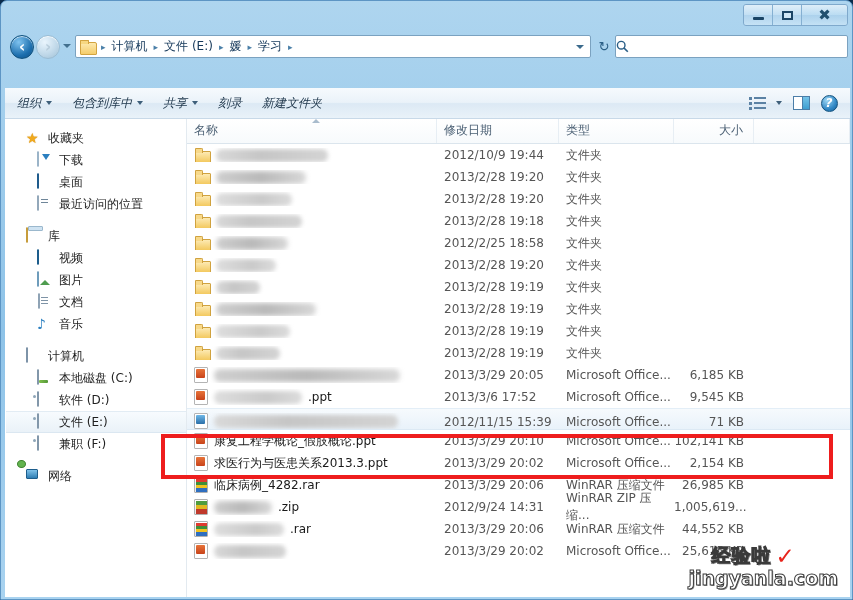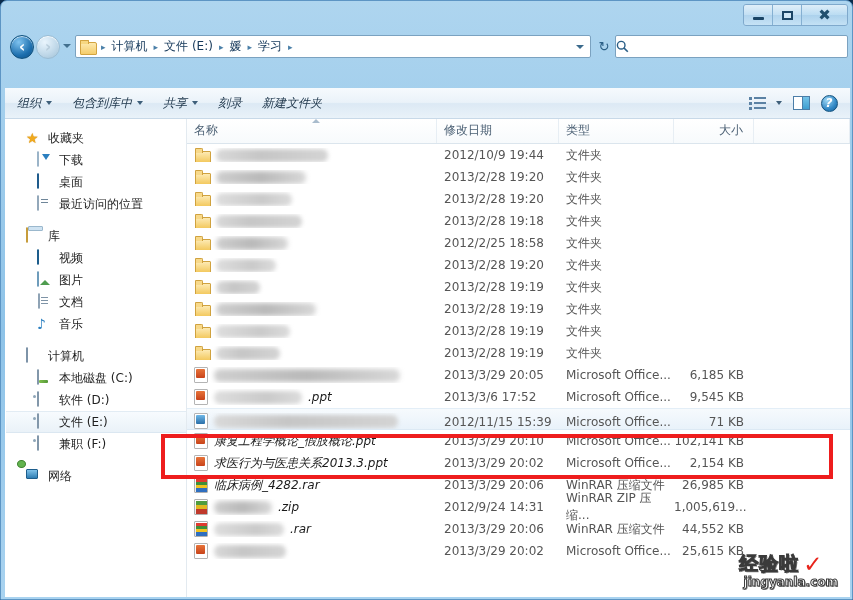--- a/index.html
+++ b/index.html
@@ -267,7 +267,7 @@
   .cell-date { width: 122px; padding-left: 7px; color: #555; }
   .cell-type { width: 115px; padding-left: 7px; color: #555; }
   .cell-size { width: 80px; text-align: right; padding-right: 10px; color: #555; }
-  .fname { color: #1a1a1a; white-space: nowrap; font-style: italic; }
+  .fname { color: #1a1a1a; white-space: nowrap; }
 
   
   .redact { display: inline-block; height: 13px; border-radius: 6px; }

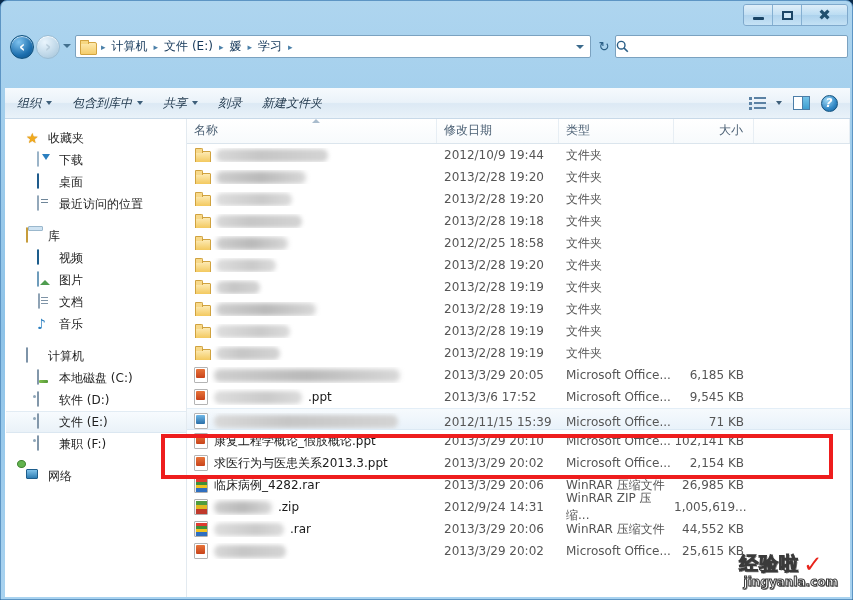--- a/index.html
+++ b/index.html
@@ -322,7 +322,7 @@
   }
   #wm-check { color: #e8241b; font-size: 23px; font-weight: bold; line-height: 1; }
   #wm-url {
-    font-size: 12px; font-weight: bold; color: #ffffff;
+    font-size: 19px; font-weight: bold; color: #ffffff;
     -webkit-text-stroke: 1px #3a3a3a;
     font-family: "DejaVu Sans", sans-serif;
     text-shadow: 1px 1px 0 #8a8a8a;

